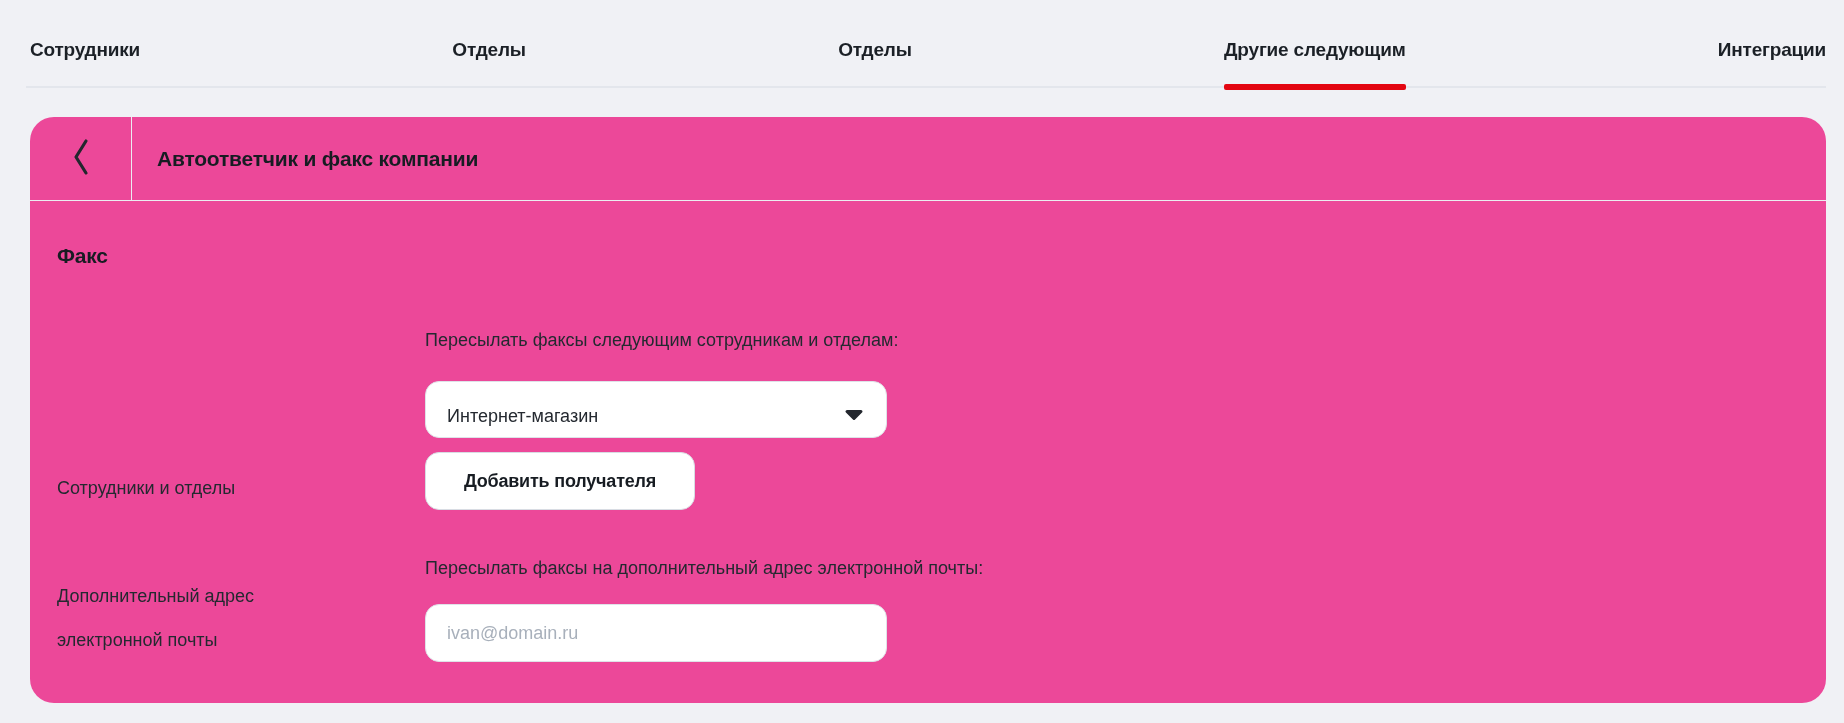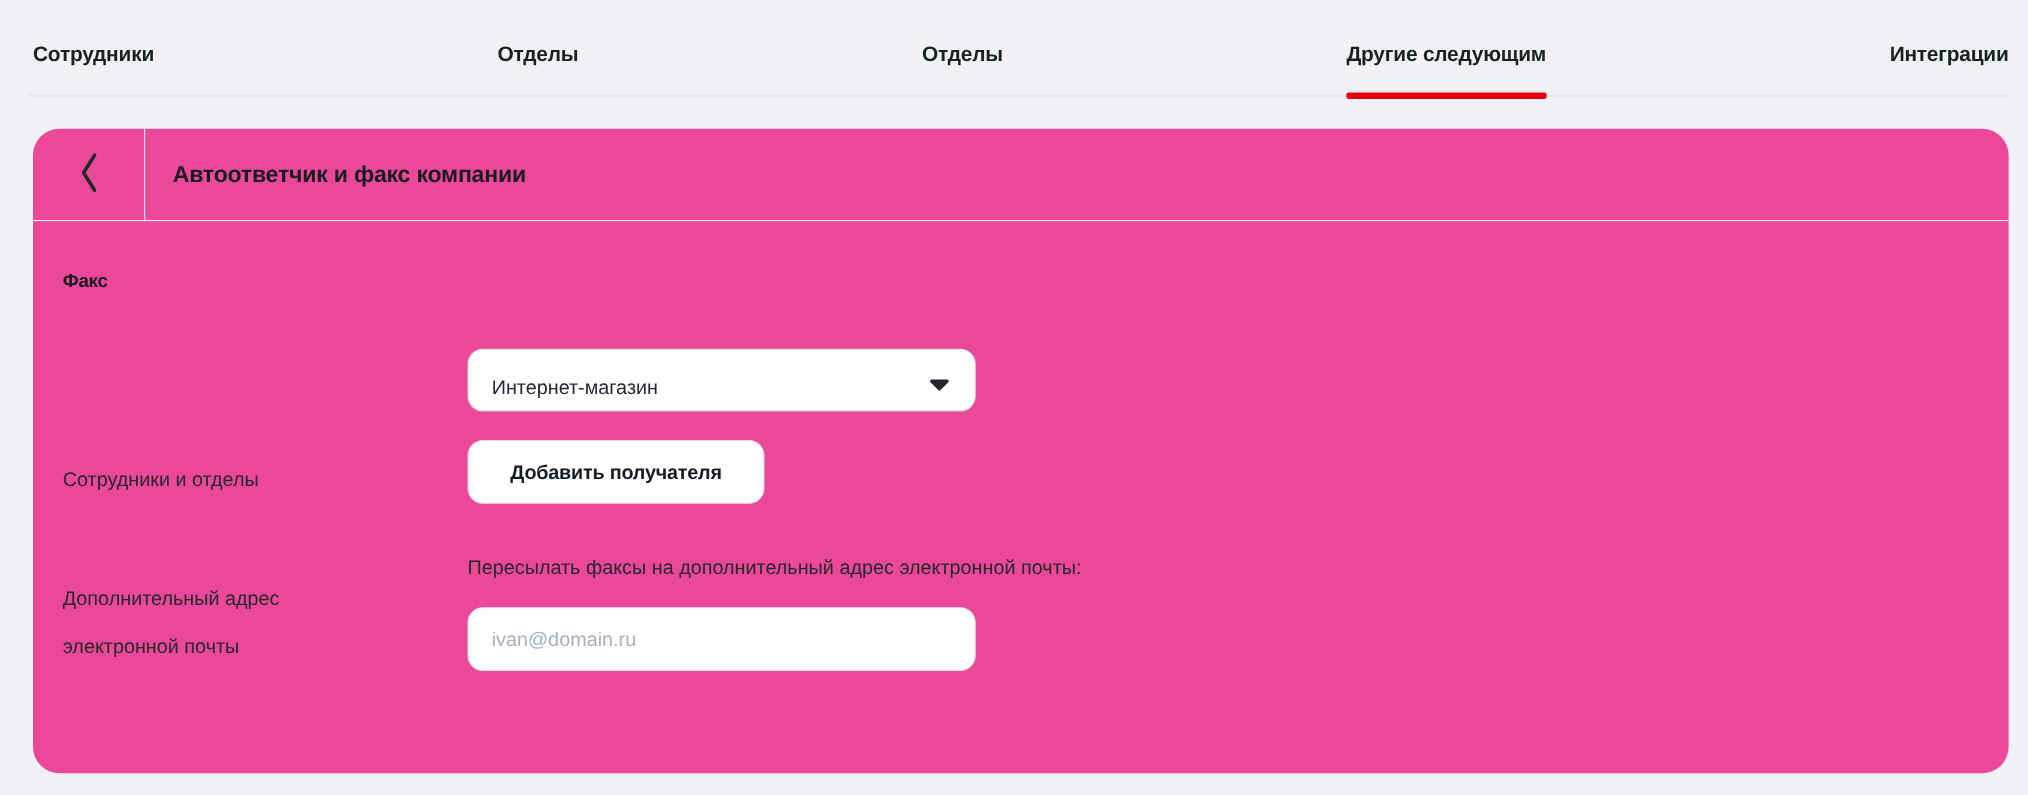--- a/index.html
+++ b/index.html
@@ -82,12 +82,12 @@
 
   .card-body { padding: 42px 30px 0 27px; }
   .section-title {
-    font-size: 17px;
+    font-size: 21px;
     font-weight: 700;
     line-height: 26px;
     letter-spacing: -0.2px;
     color: #171c22;
-    margin-bottom: 48px;
+    margin-bottom: 60px;
   }
 
   .row { display: flex; align-items: flex-end; gap: 17px; }

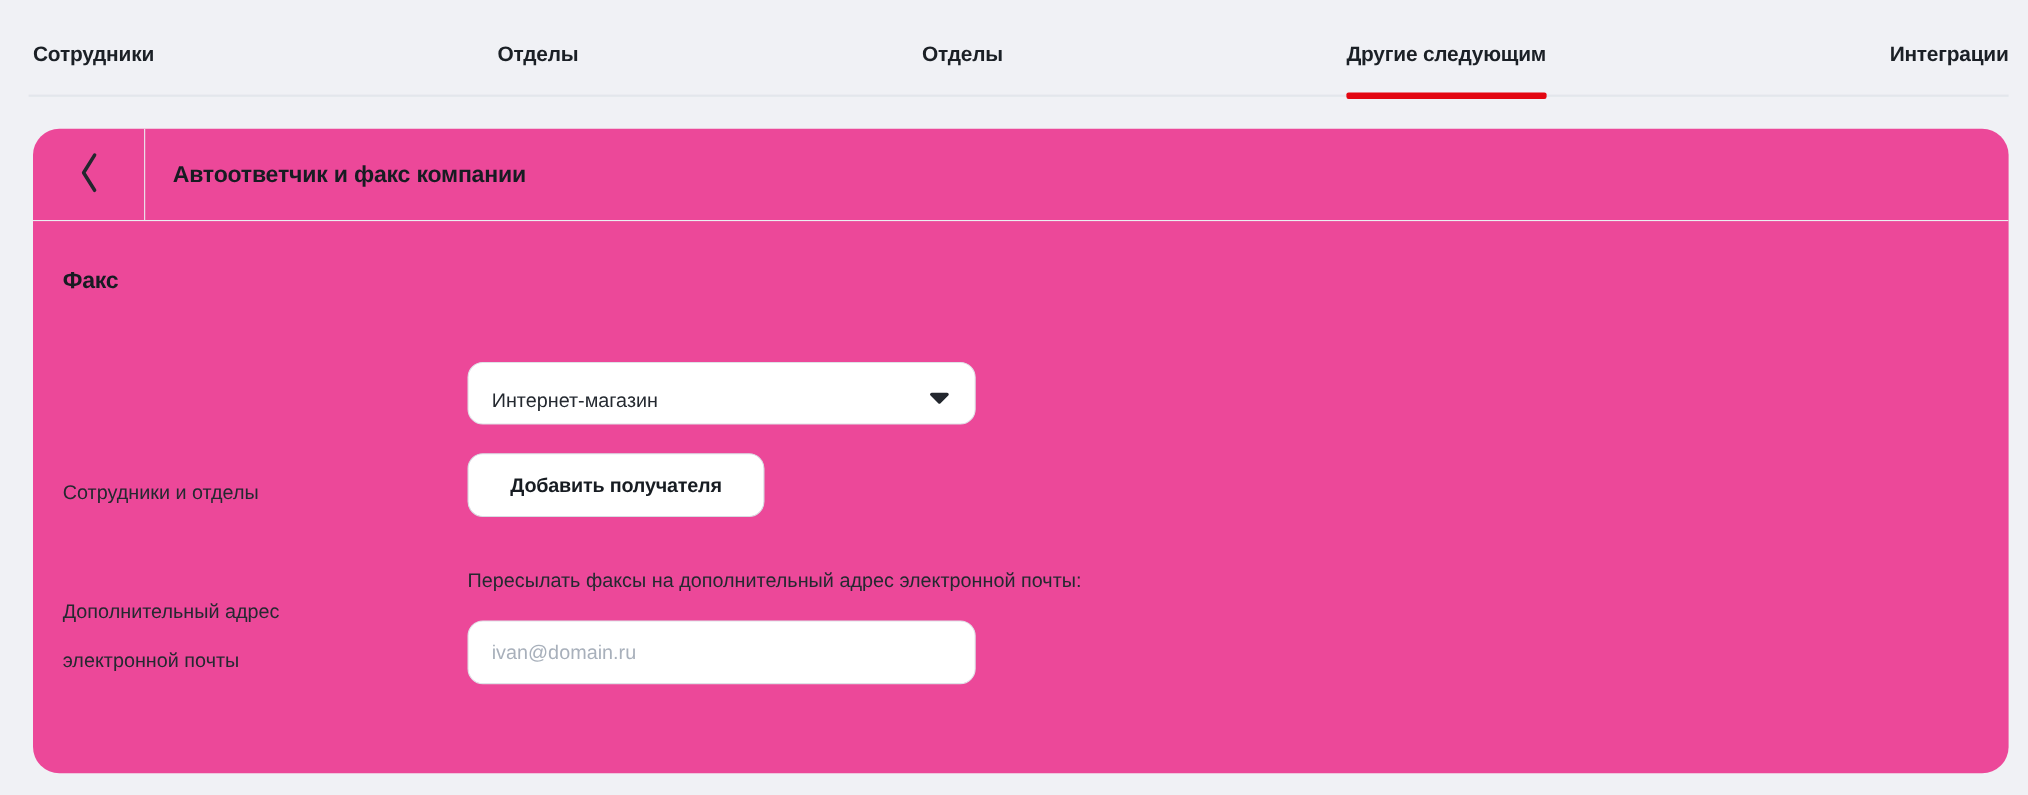--- a/index.html
+++ b/index.html
@@ -207,6 +207,7 @@
           <span class="label-text">Сотрудники и отделы</span>
         </div>
         <div class="row-content">
+          <p class="row-hint">Пересылать факсы следующим сотрудникам и отделам:</p>
 
           <div class="select-field">
             <span class="select-value">Интернет-магазин</span>

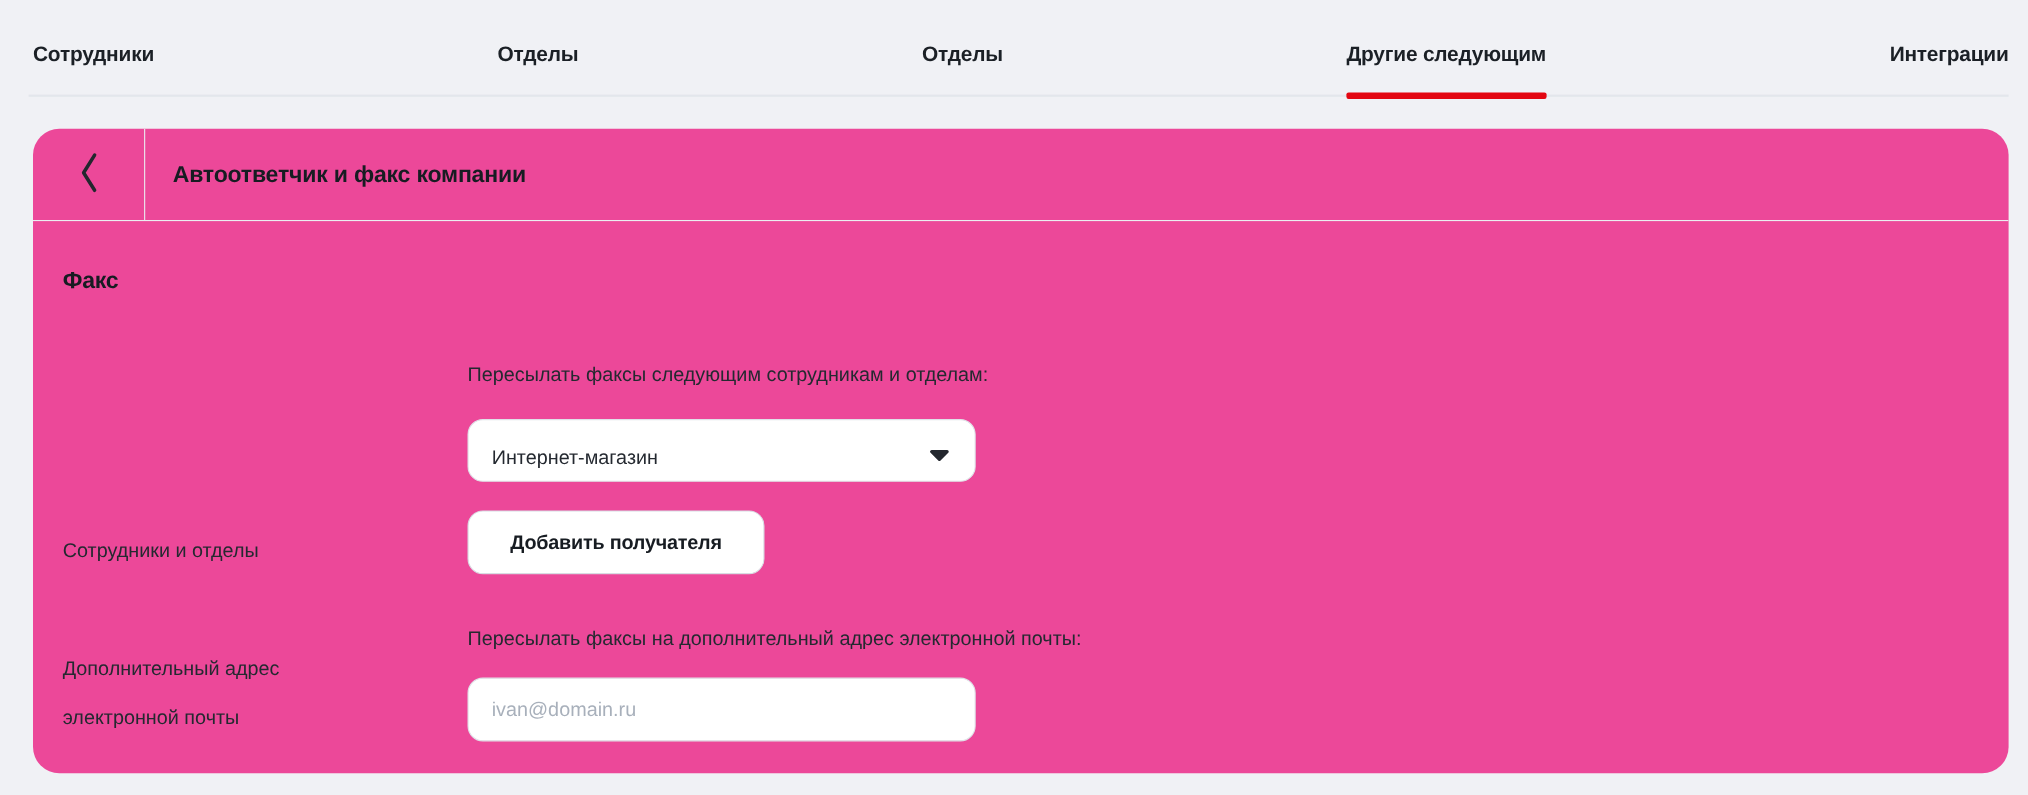--- a/index.html
+++ b/index.html
@@ -128,7 +128,7 @@
     color: #242930;
   }
   .add-btn {
-    margin-top: 26px;
+    margin-top: 14px;
     width: 270px;
     height: 58px;
     border: 1px solid #d8dce3;

